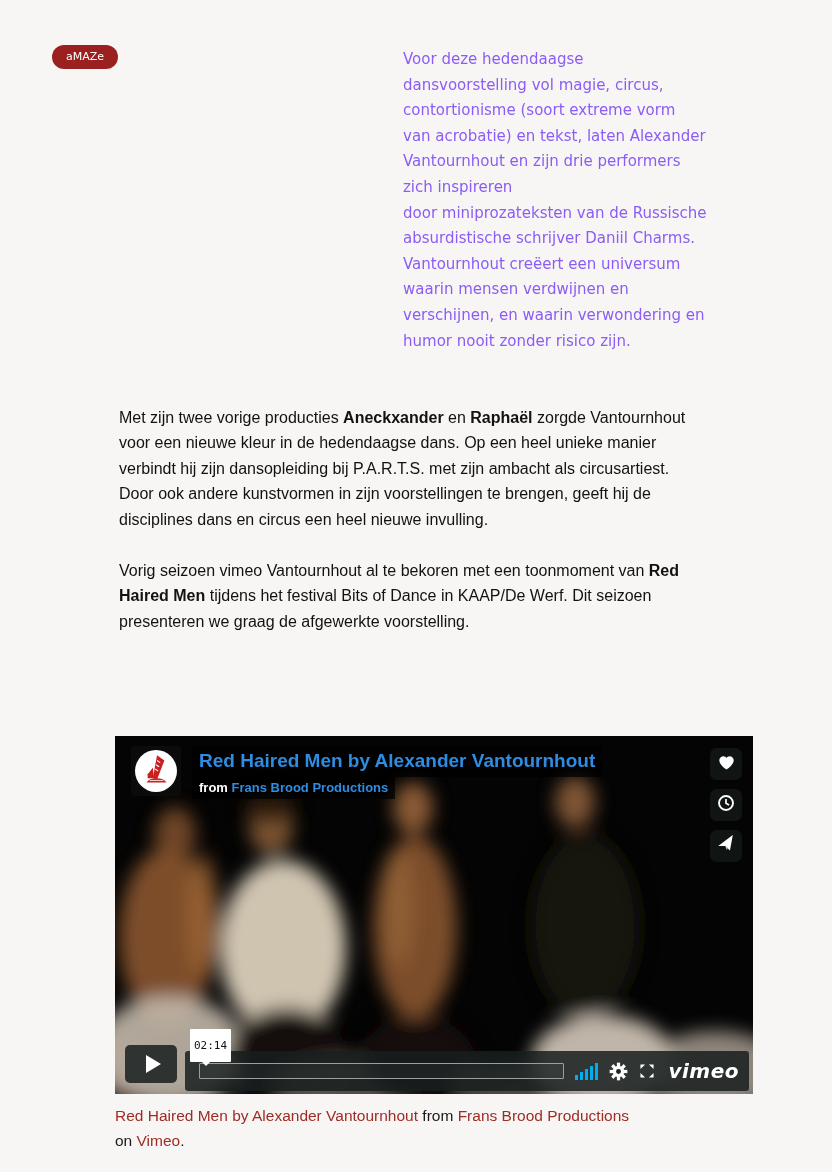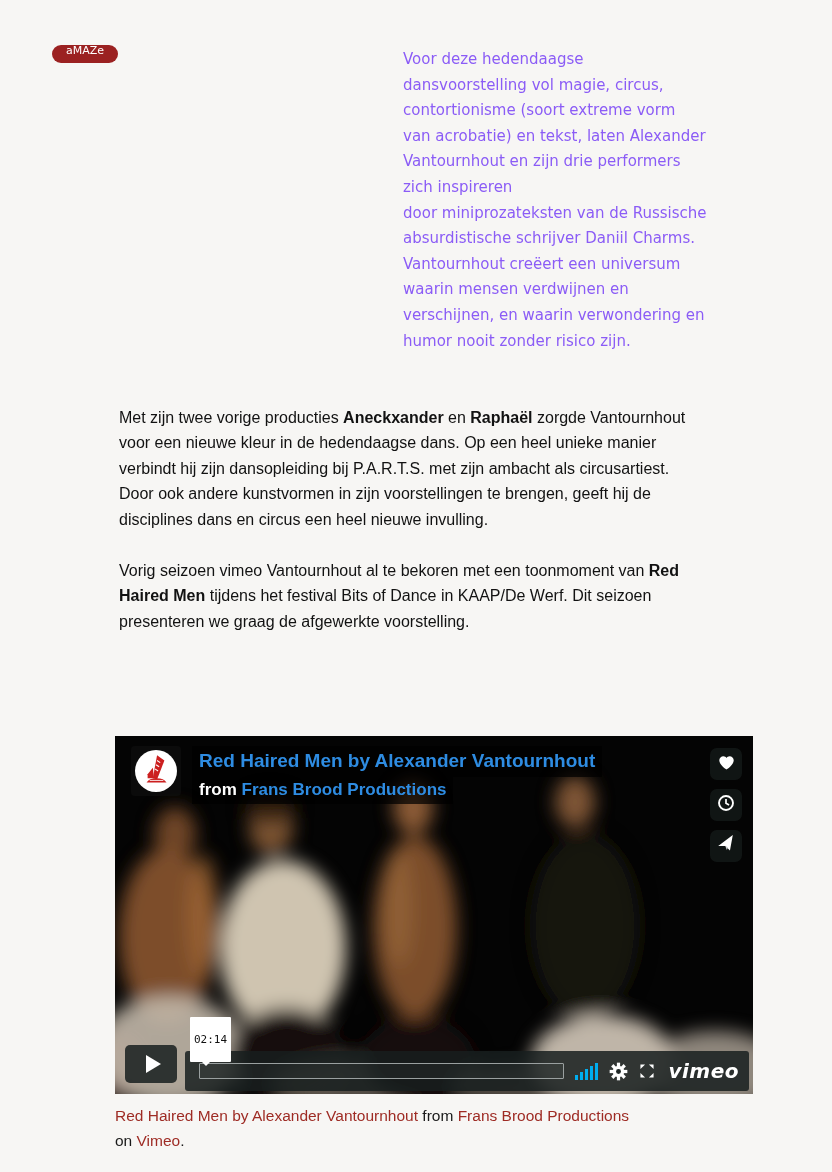--- a/index.html
+++ b/index.html
@@ -18,7 +18,7 @@
   .badge{position:absolute;left:52px;top:45px;display:inline-block;
     background:var(--accent-red,#9b2121);color:#fff;
     font-family:"DejaVu Sans",sans-serif;font-size:11px;line-height:1;
-    padding:0 14px 7px;border-radius:13px;cursor:pointer}
+    padding:6px 14px 7px;border-radius:13px;cursor:pointer}
 
   
   .headline{position:absolute;left:53px;top:112px;width:278px;

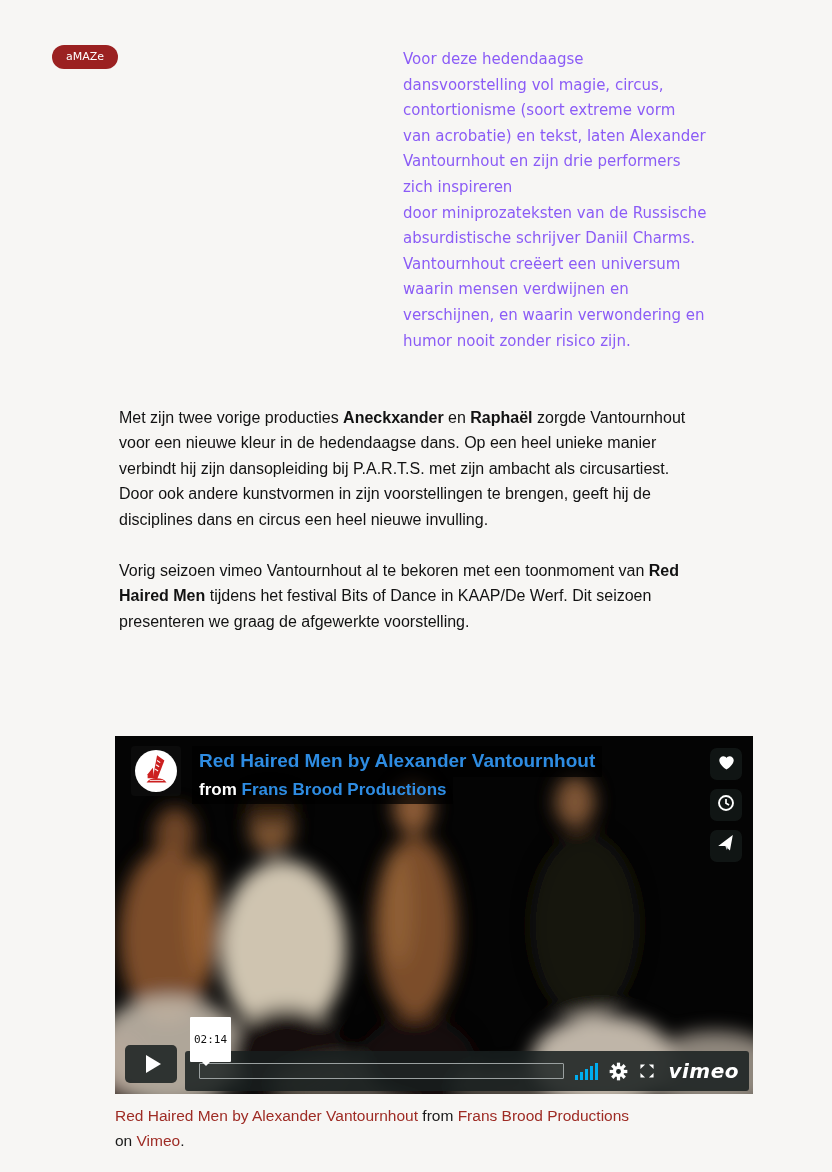--- a/index.html
+++ b/index.html
@@ -50,7 +50,7 @@
   .v-title{background:rgba(0,0,0,.72);color:var(--vimeo-blue,#2e8ce2);
     font-weight:bold;font-size:19px;line-height:1.15;padding:4px 7px 5px;cursor:pointer;text-decoration:none;
     white-space:nowrap}
-  .v-byline{background:rgba(0,0,0,.72);color:#fff;font-weight:bold;font-size:17px;
+  .v-byline{background:rgba(0,0,0,.72);color:#fff;font-weight:bold;font-size:13px;
     line-height:1.2;padding:3px 7px 4px;white-space:nowrap}
   .v-byline a{color:var(--vimeo-blue,#2e8ce2);text-decoration:none;cursor:pointer}
 

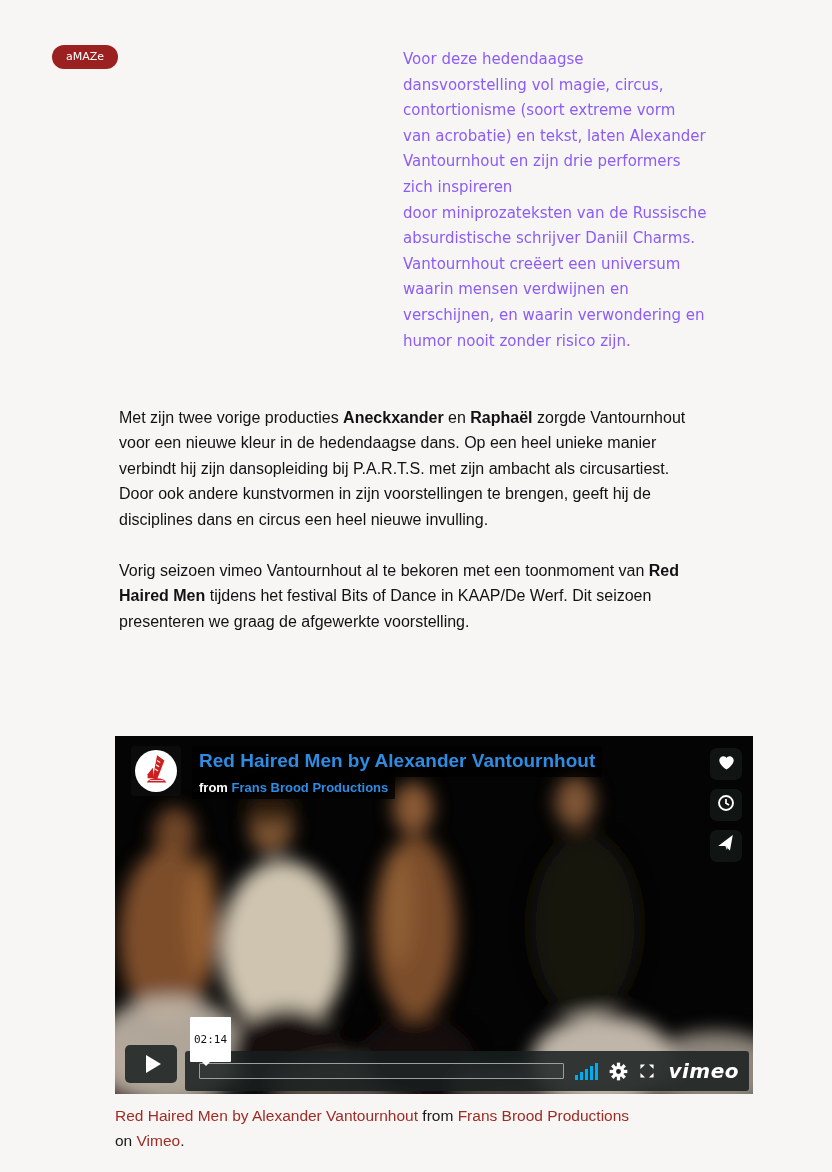--- a/index.html
+++ b/index.html
@@ -69,7 +69,7 @@
     background:rgba(255,255,255,.03);cursor:pointer}
   .time-tip{position:absolute;left:75px;bottom:32px;background:#fff;color:#111;
     font-family:"DejaVu Sans Mono",monospace;font-size:11px;line-height:1;
-    padding:17px 4px;border-radius:1px}
+    padding:11px 4px;border-radius:1px}
   .time-tip::after{content:"";position:absolute;left:12px;bottom:-4px;
     border-left:4px solid transparent;border-right:4px solid transparent;border-top:4px solid #fff}
   .vol{display:flex;align-items:flex-end;gap:2px;height:17px;cursor:pointer}

